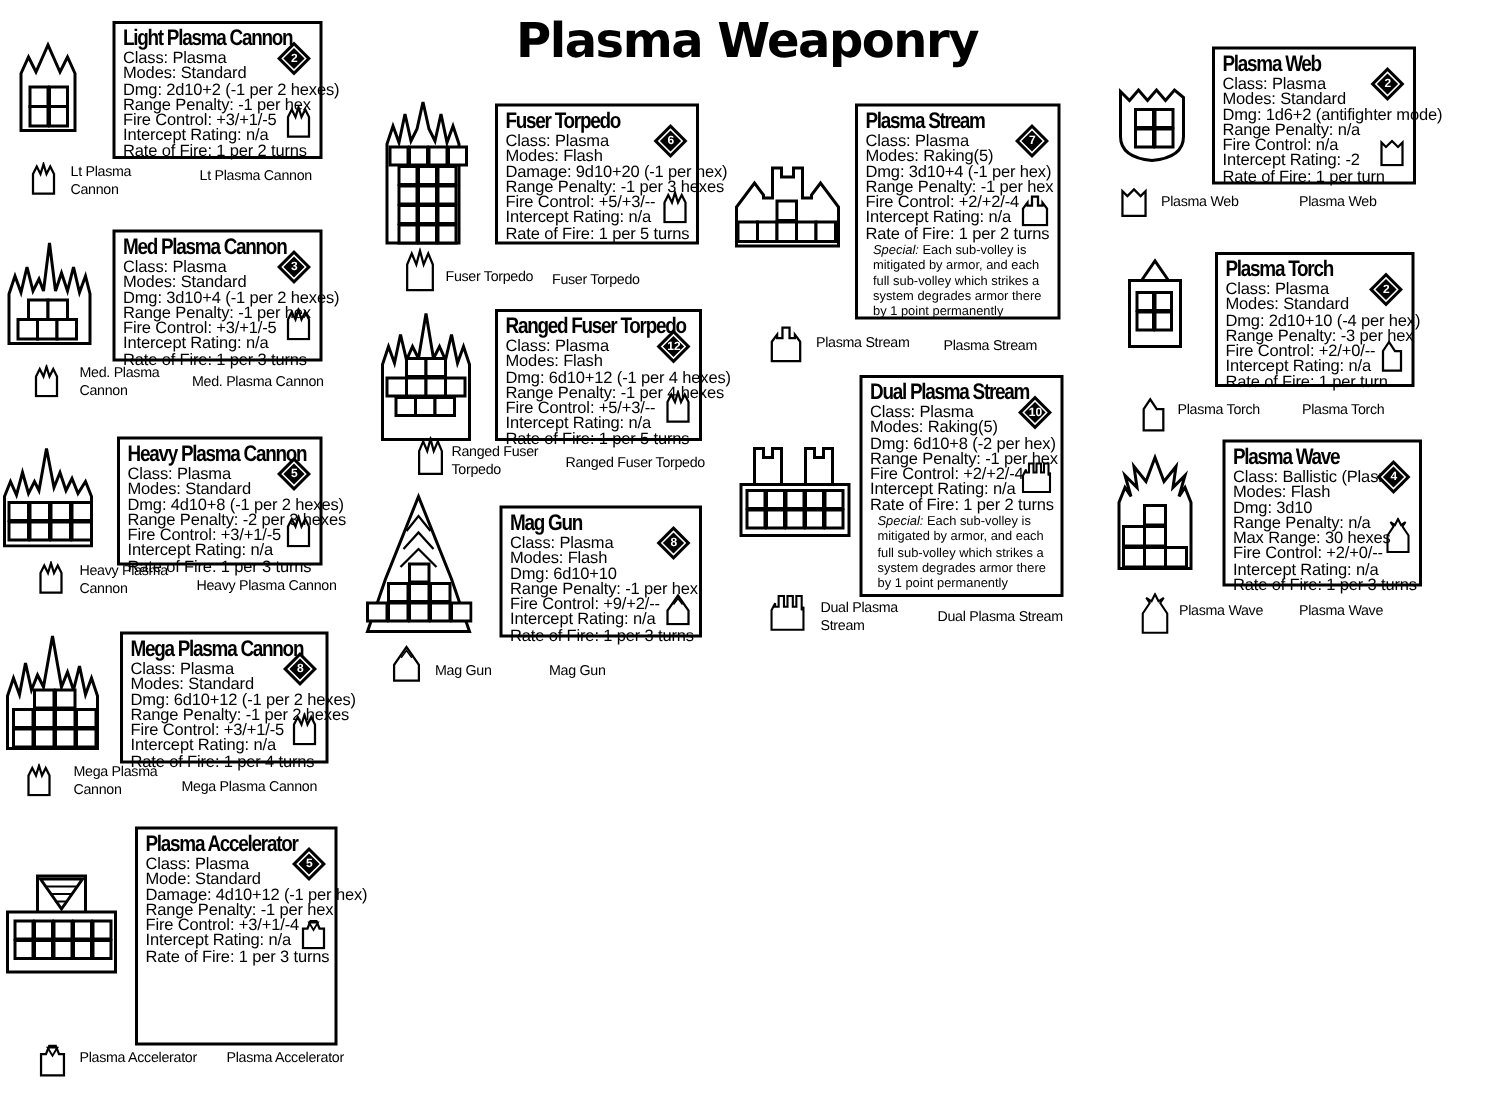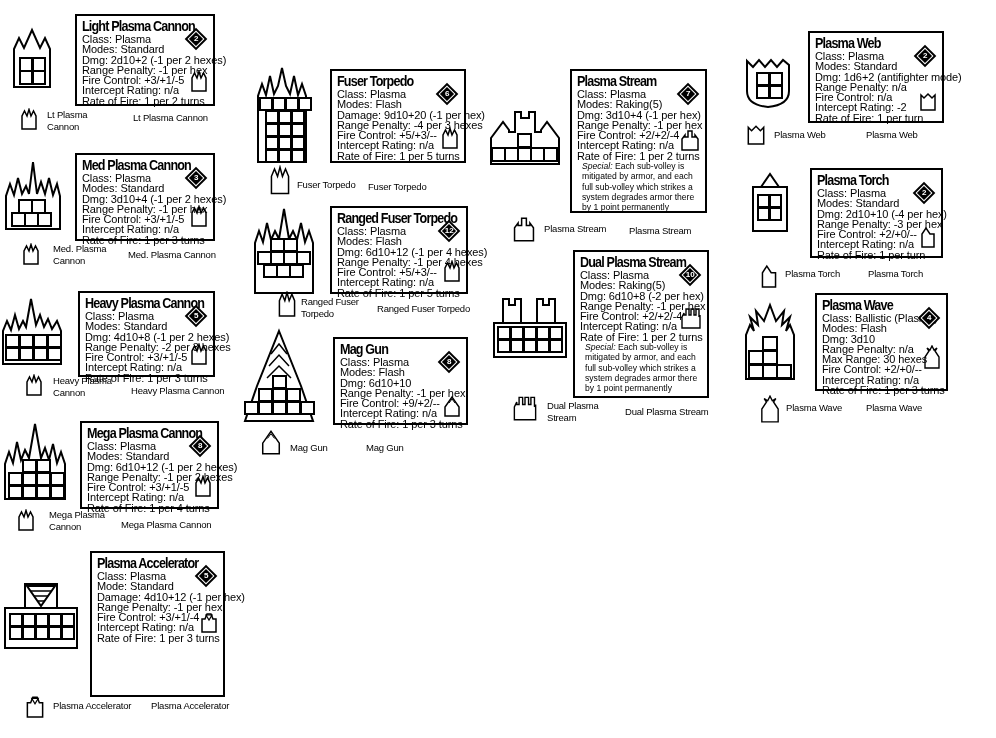--- a/index.html
+++ b/index.html
@@ -32,6 +32,7 @@
 
 <div id="canvas">
 
+  <div class="page-title">Plasma Weaponry</div>
 
   <div class="big-icon" style="left:8px;top:22px;">
     <svg width="48" height="66" viewBox="0 0 48 66" fill="none" stroke="#000" stroke-width="2">

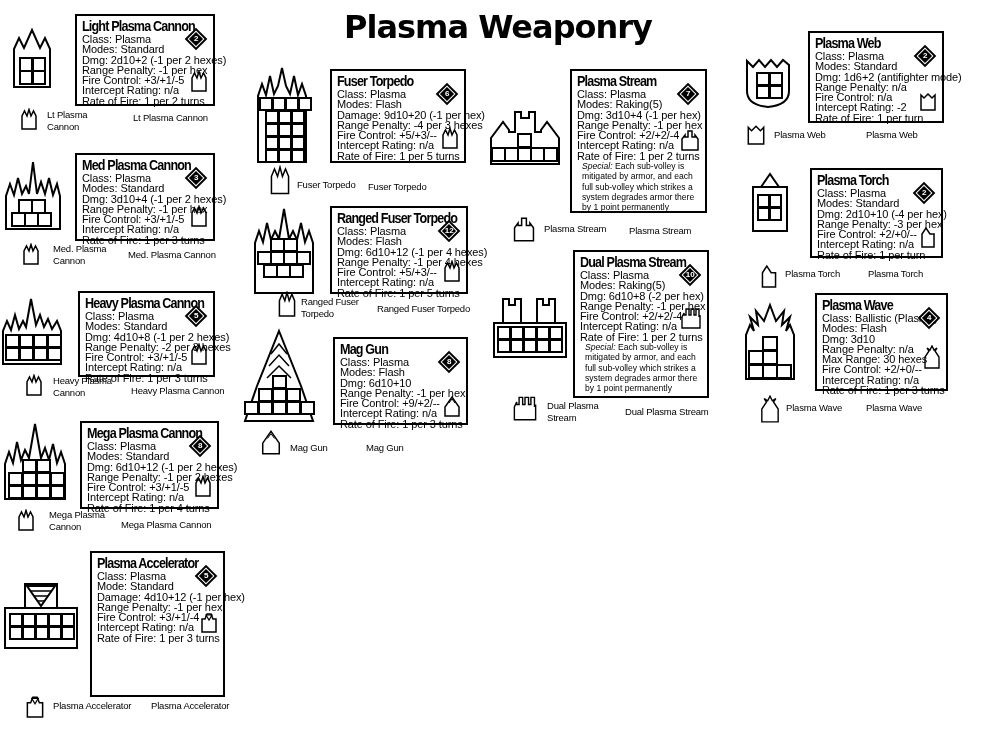--- a/index.html
+++ b/index.html
@@ -271,7 +271,7 @@
         <div class="stat-line">Class: Plasma</div>
         <div class="stat-line">Modes: Flash</div>
         <div class="stat-line">Damage: 9d10+20 (-1 per hex)</div>
-        <div class="stat-line">Range Penalty: -4 per 3 hexes</div>
+        <div class="stat-line">Range Penalty: -1 per 3 hexes</div>
         <div class="stat-line">Fire Control: +5/+3/--</div>
         <div class="stat-line">Intercept Rating: n/a</div>
         <div class="stat-line">Rate of Fire: 1 per 5 turns</div>

